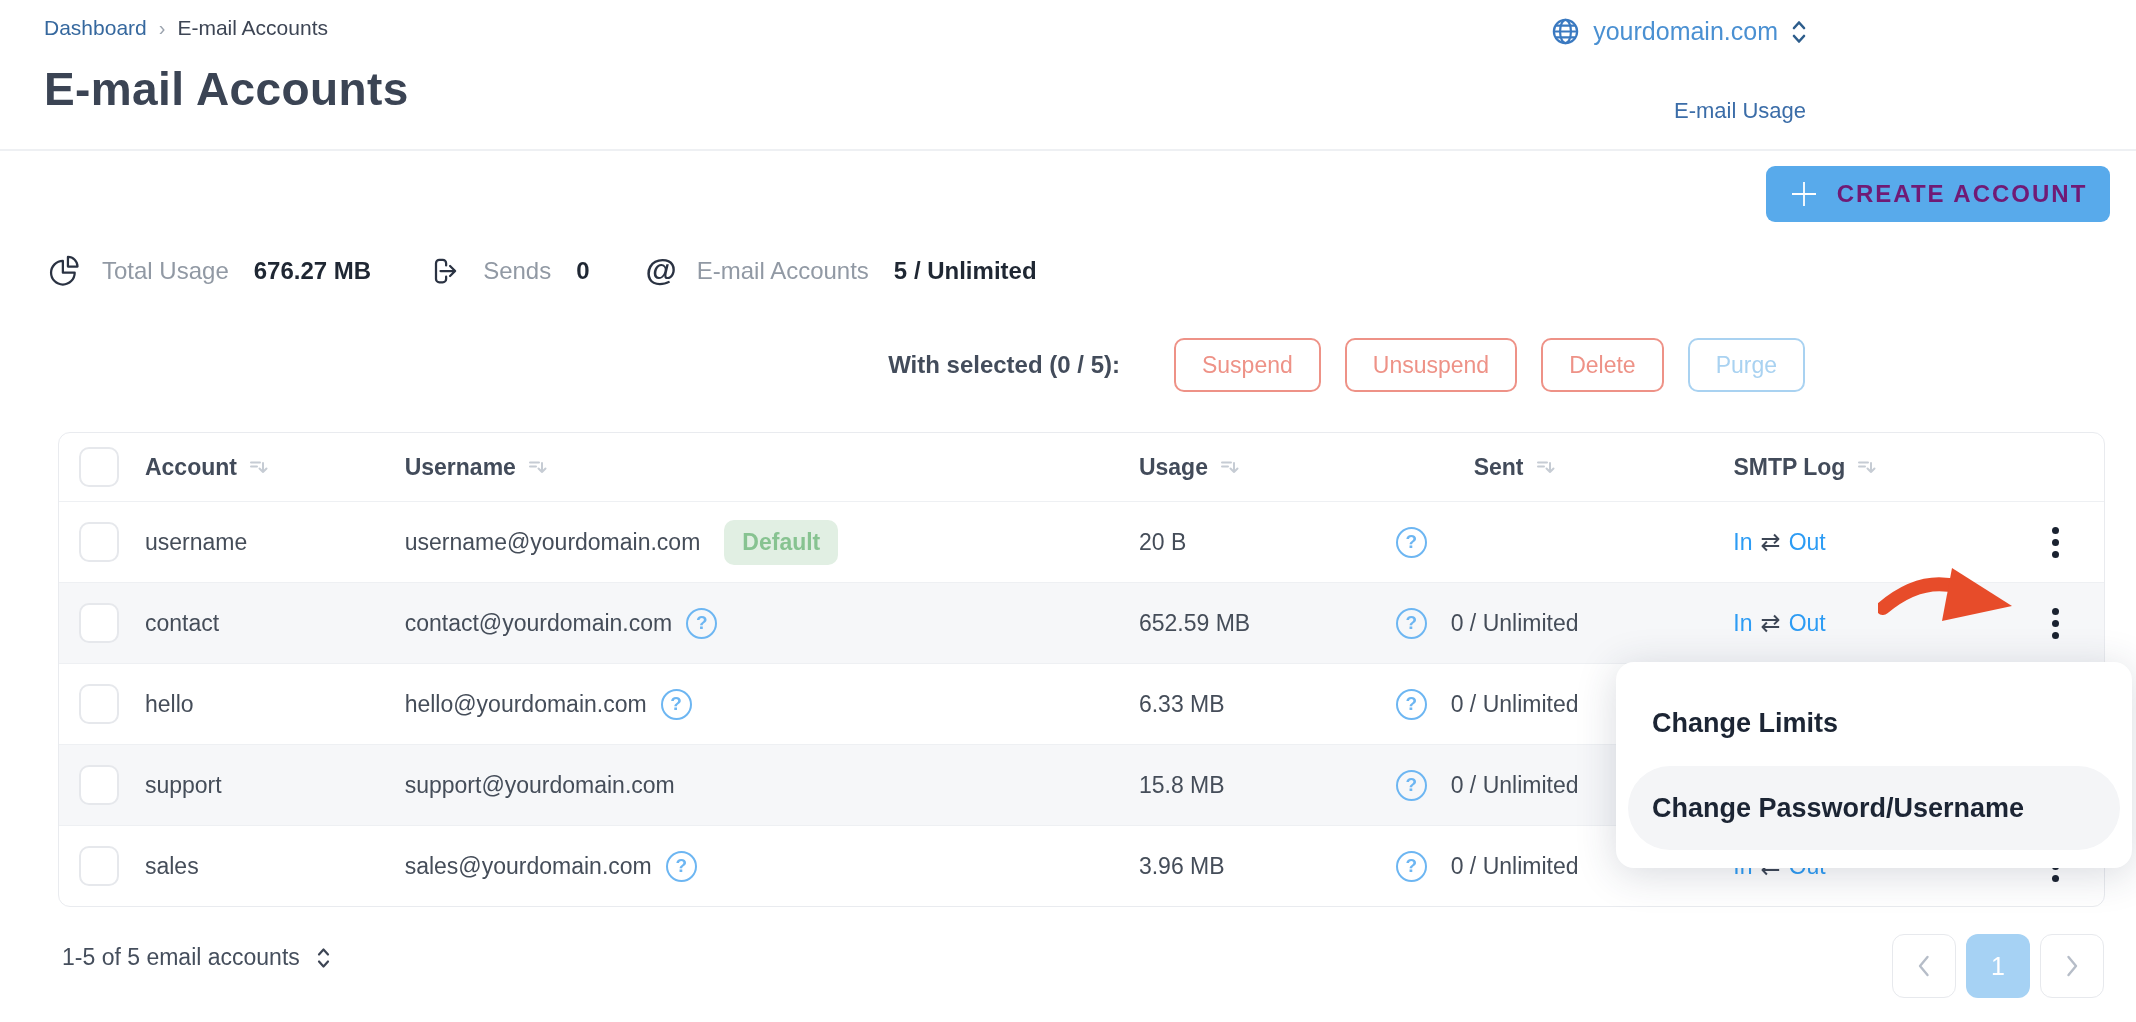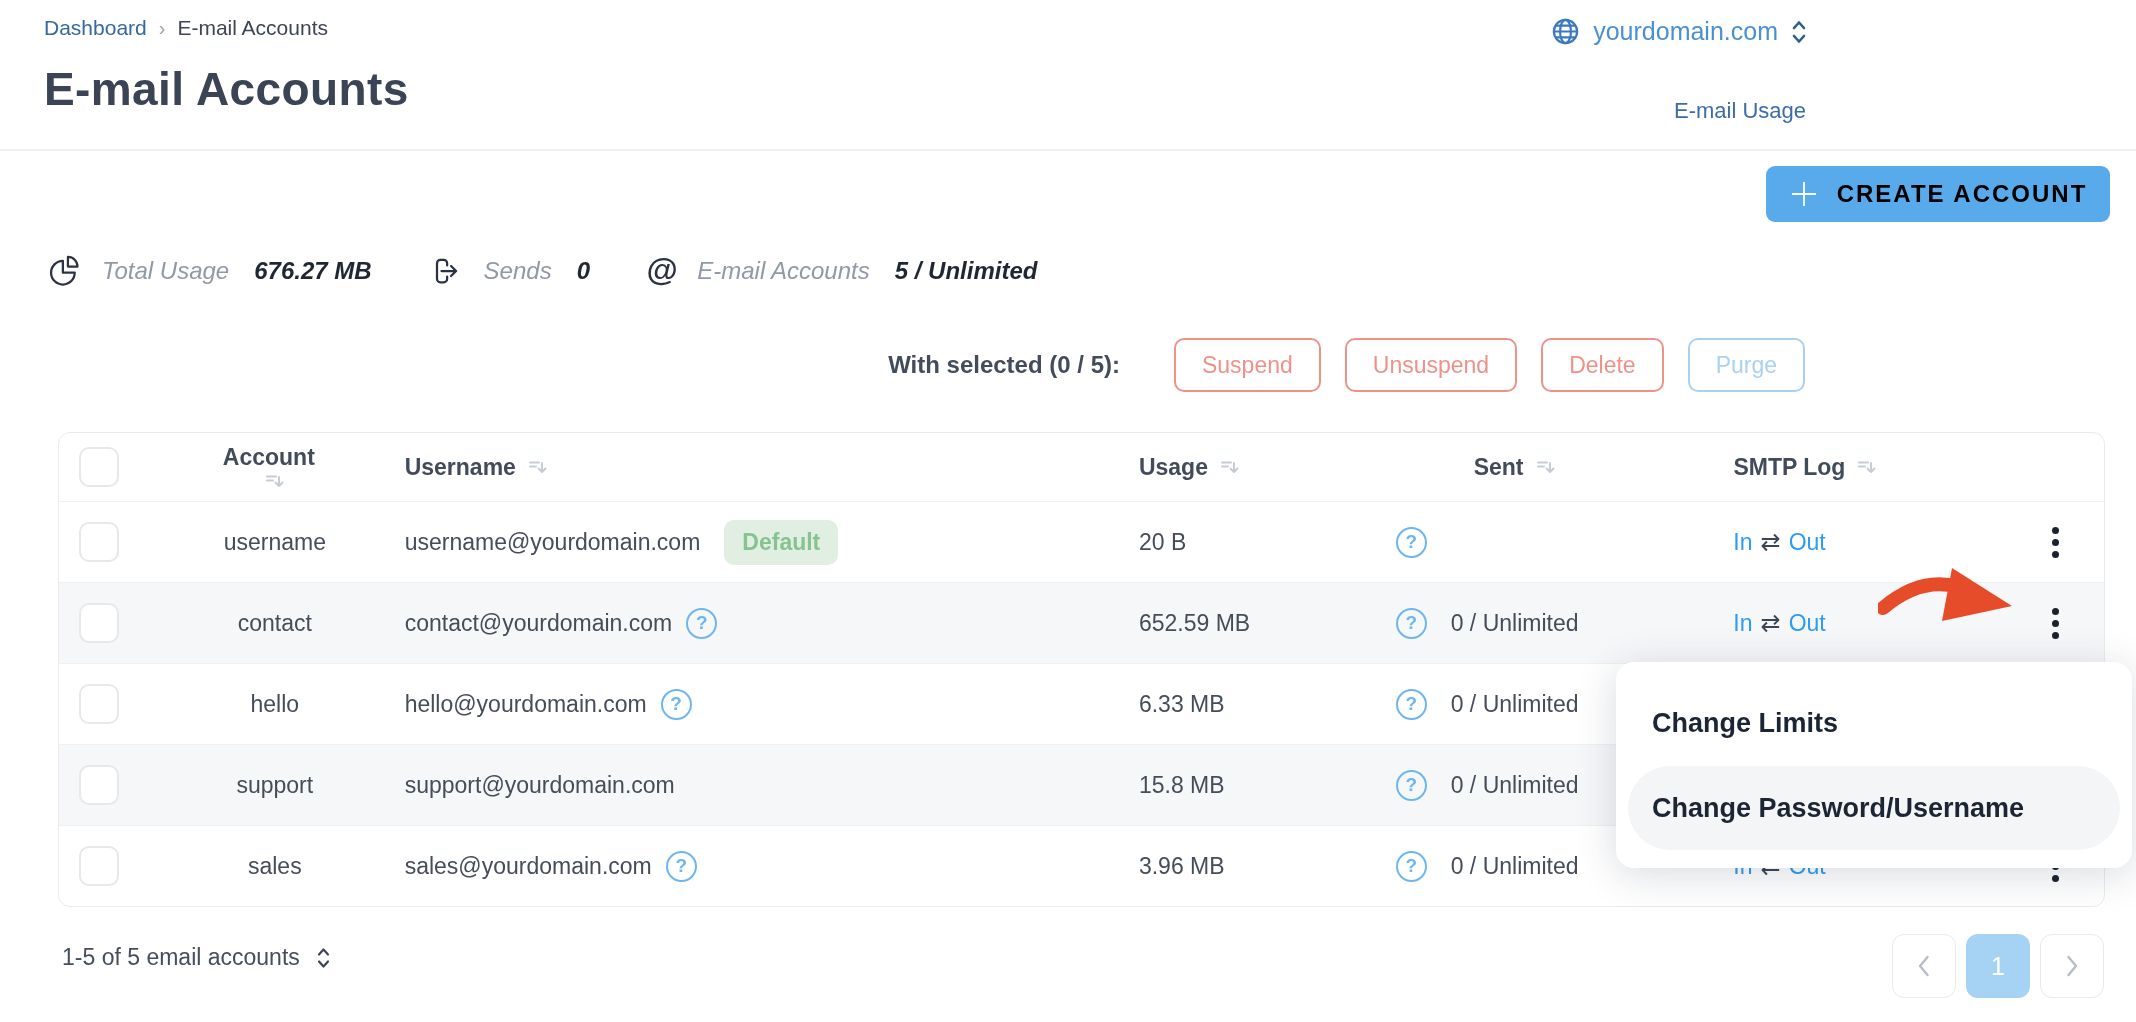--- a/index.html
+++ b/index.html
@@ -24,7 +24,7 @@
 
   
   .create { position:absolute; left:1766px; top:166px; width:344px; height:56px; background:var(--accent,#58aaeb);
-    border:none; border-radius:9px; color:#000000; font-size:24px; font-weight:600; letter-spacing:2px;
+    border:none; border-radius:9px; color:#701a75; font-size:24px; font-weight:600; letter-spacing:2px;
     display:flex; align-items:center; justify-content:center; gap:18px; cursor:pointer;
     font-family:"Liberation Sans","DejaVu Sans",sans-serif; }
 

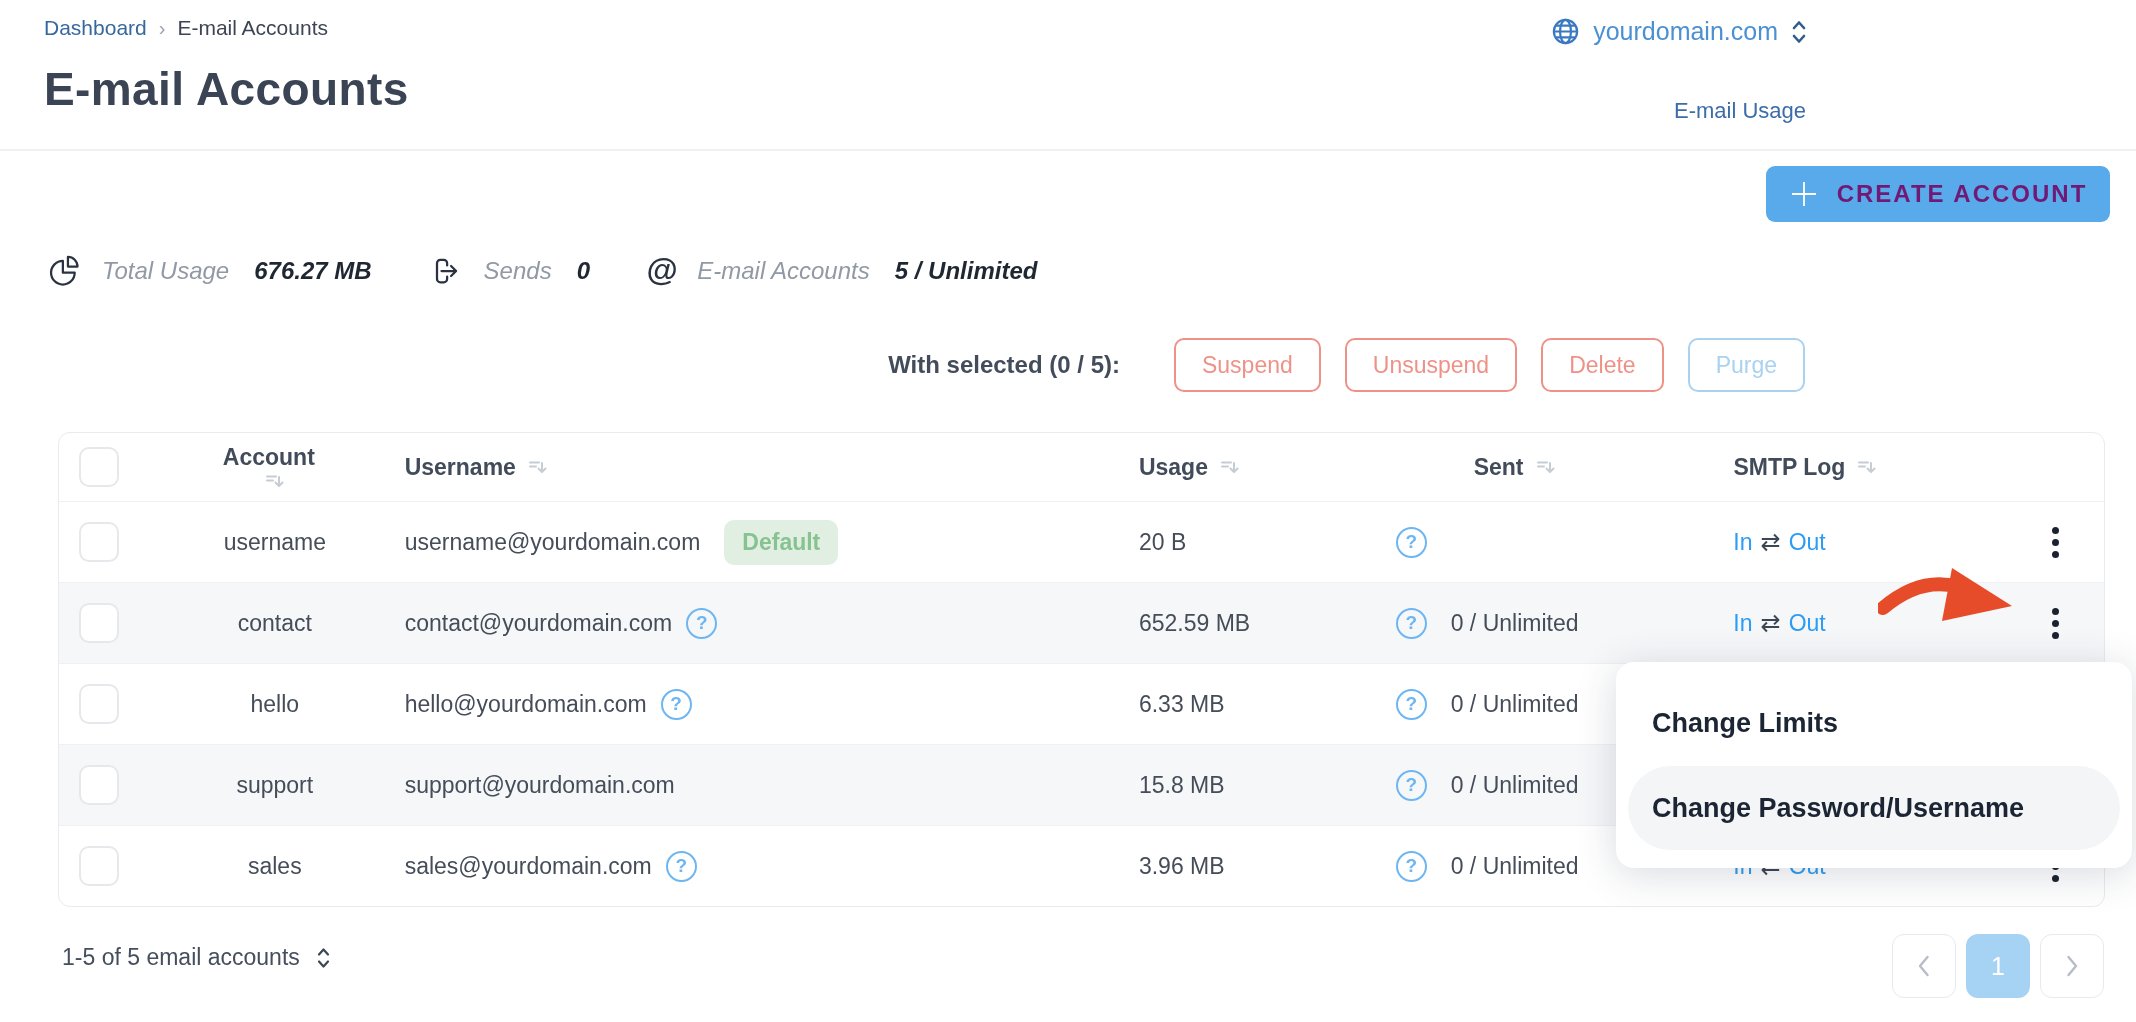--- a/index.html
+++ b/index.html
@@ -29,7 +29,7 @@
     font-family:"Liberation Sans","DejaVu Sans",sans-serif; }
 
   
-  .stats { position:absolute; left:46px; top:252px; display:flex; align-items:center; font-size:24px;font-style:italic; }
+  .stats { position:absolute; left:46px; top:252px; display:flex; align-items:center; font-size:24px; }
   .stat { display:flex; align-items:center; }
   .stat .sicon { color:#2a3242; display:flex; align-items:center; margin-right:20px; }
   .stat .slabel { color:#9199a4; margin-right:25px; }

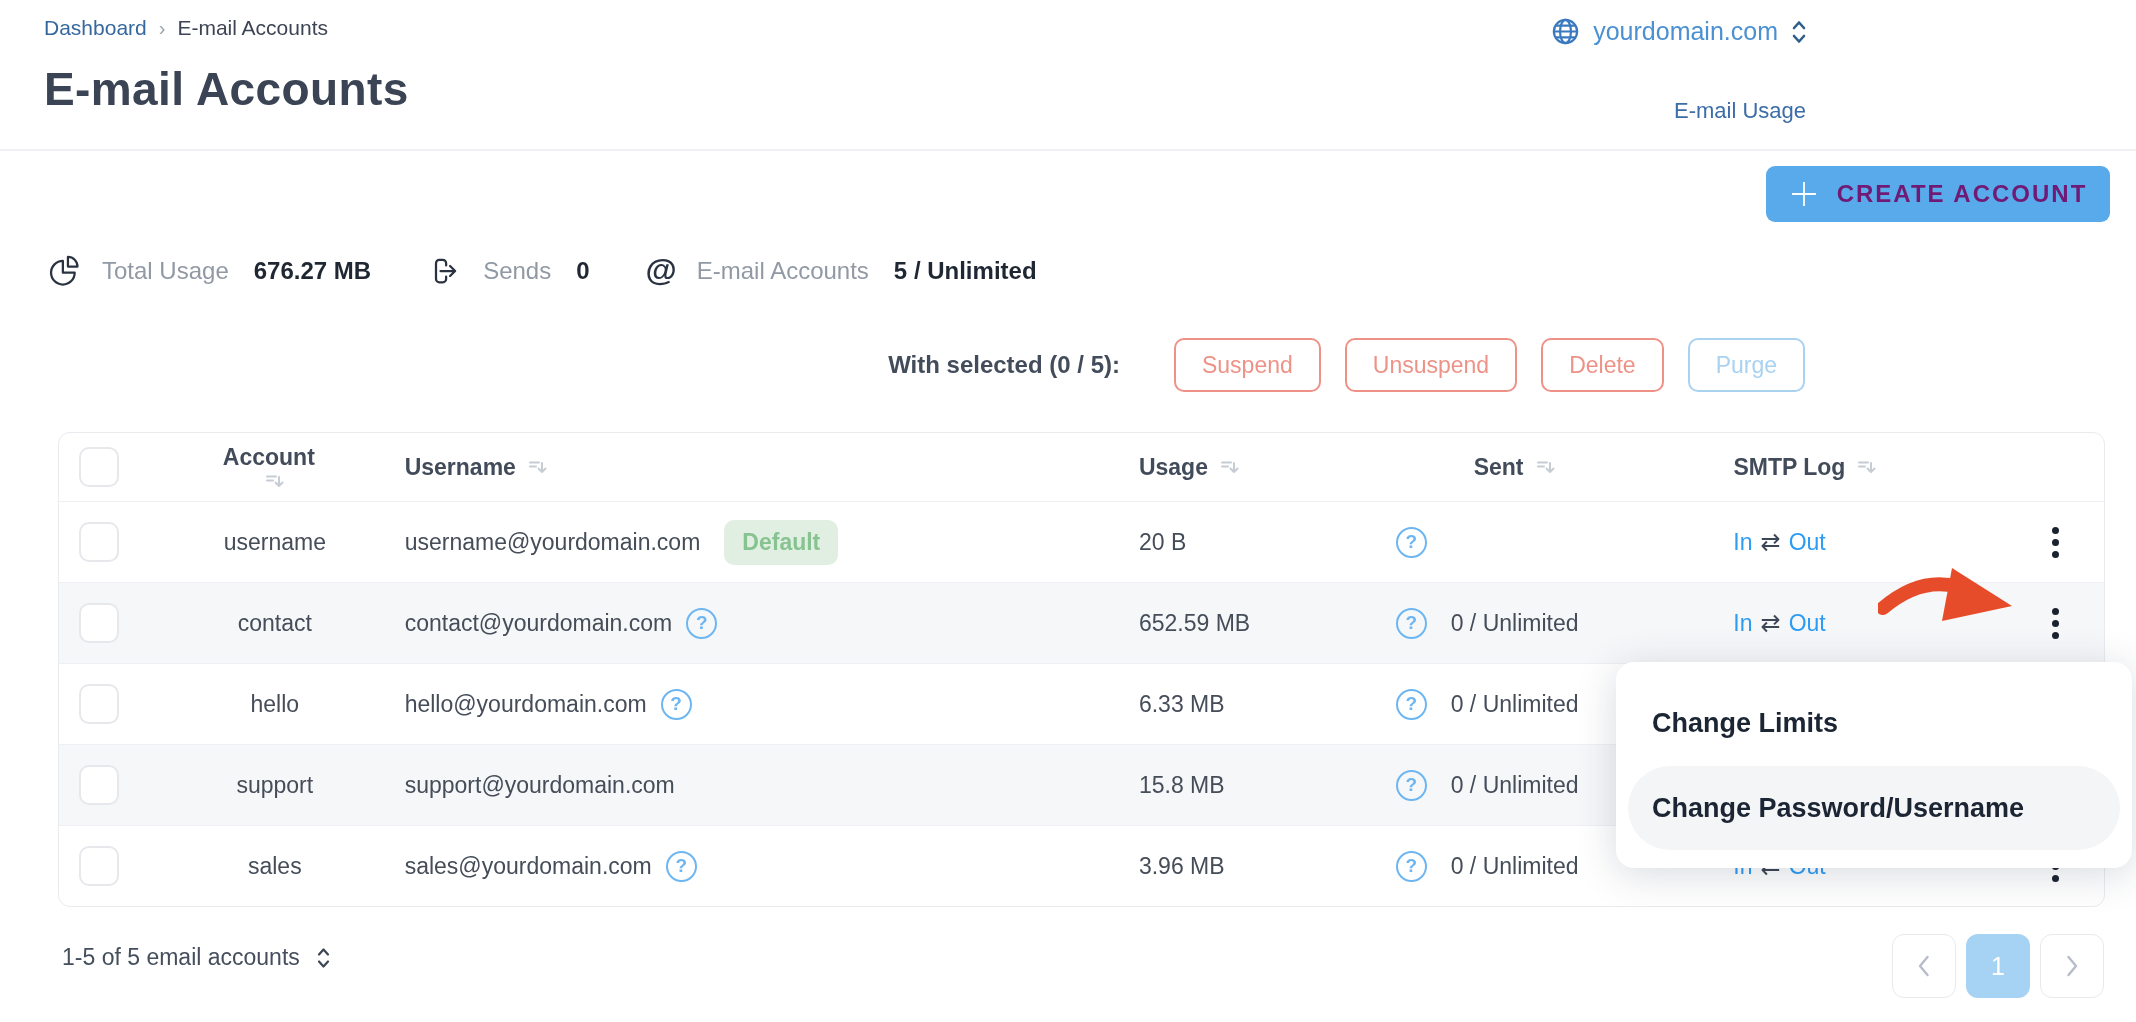--- a/index.html
+++ b/index.html
@@ -54,7 +54,7 @@
   .tbody .trow:nth-child(even) { background:#f6f7f9; }
   .cell { display:flex; align-items:center; }
   .c1 { width:86px; padding-left:20px; }
-  .c2 { width:260px;flex-direction:column; }
+  .c2 { width:260px; }
   .c3 { width:735px; }
   .c4 { width:242px; }
   .c5 { width:337px; padding-left:15px; }

